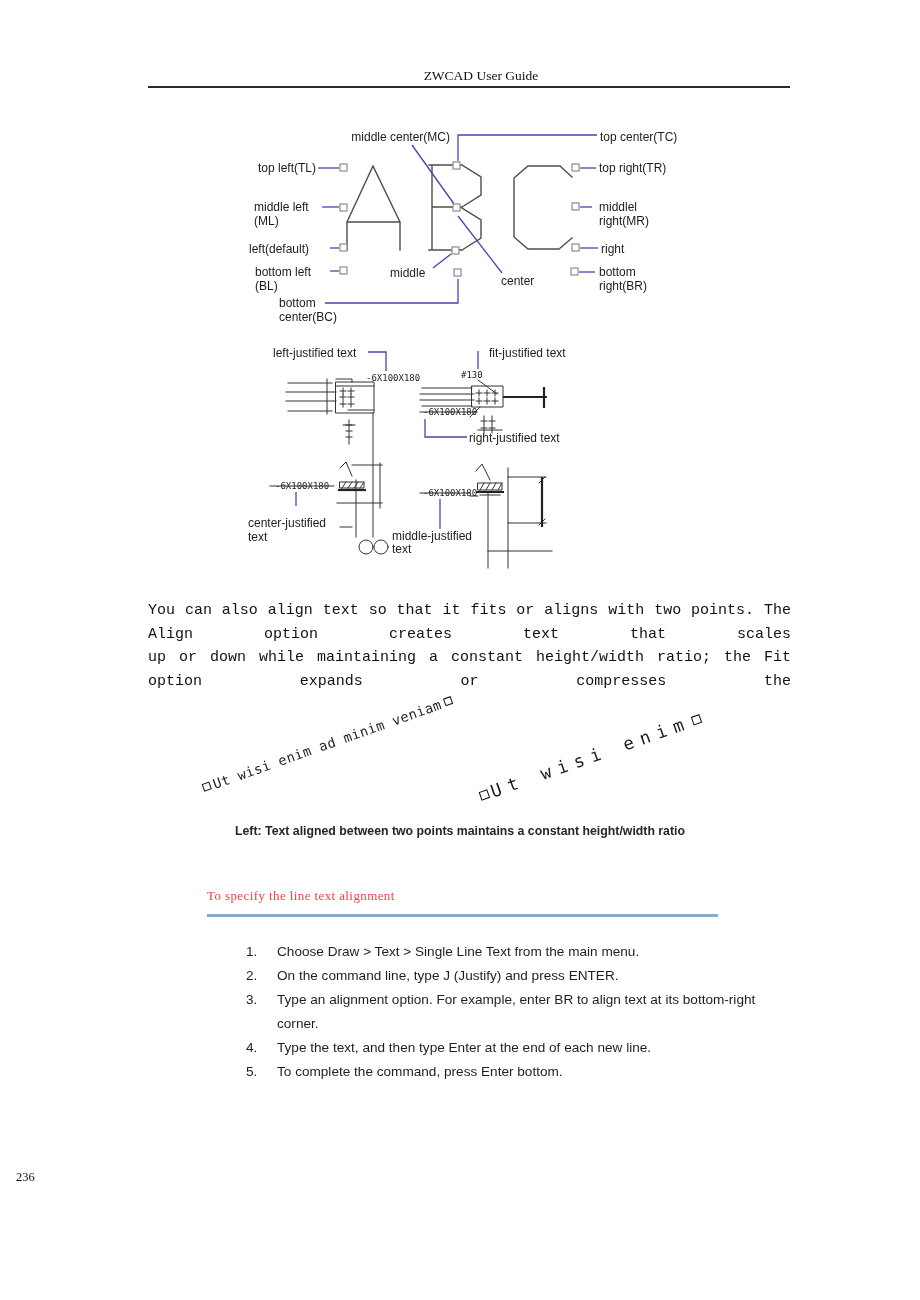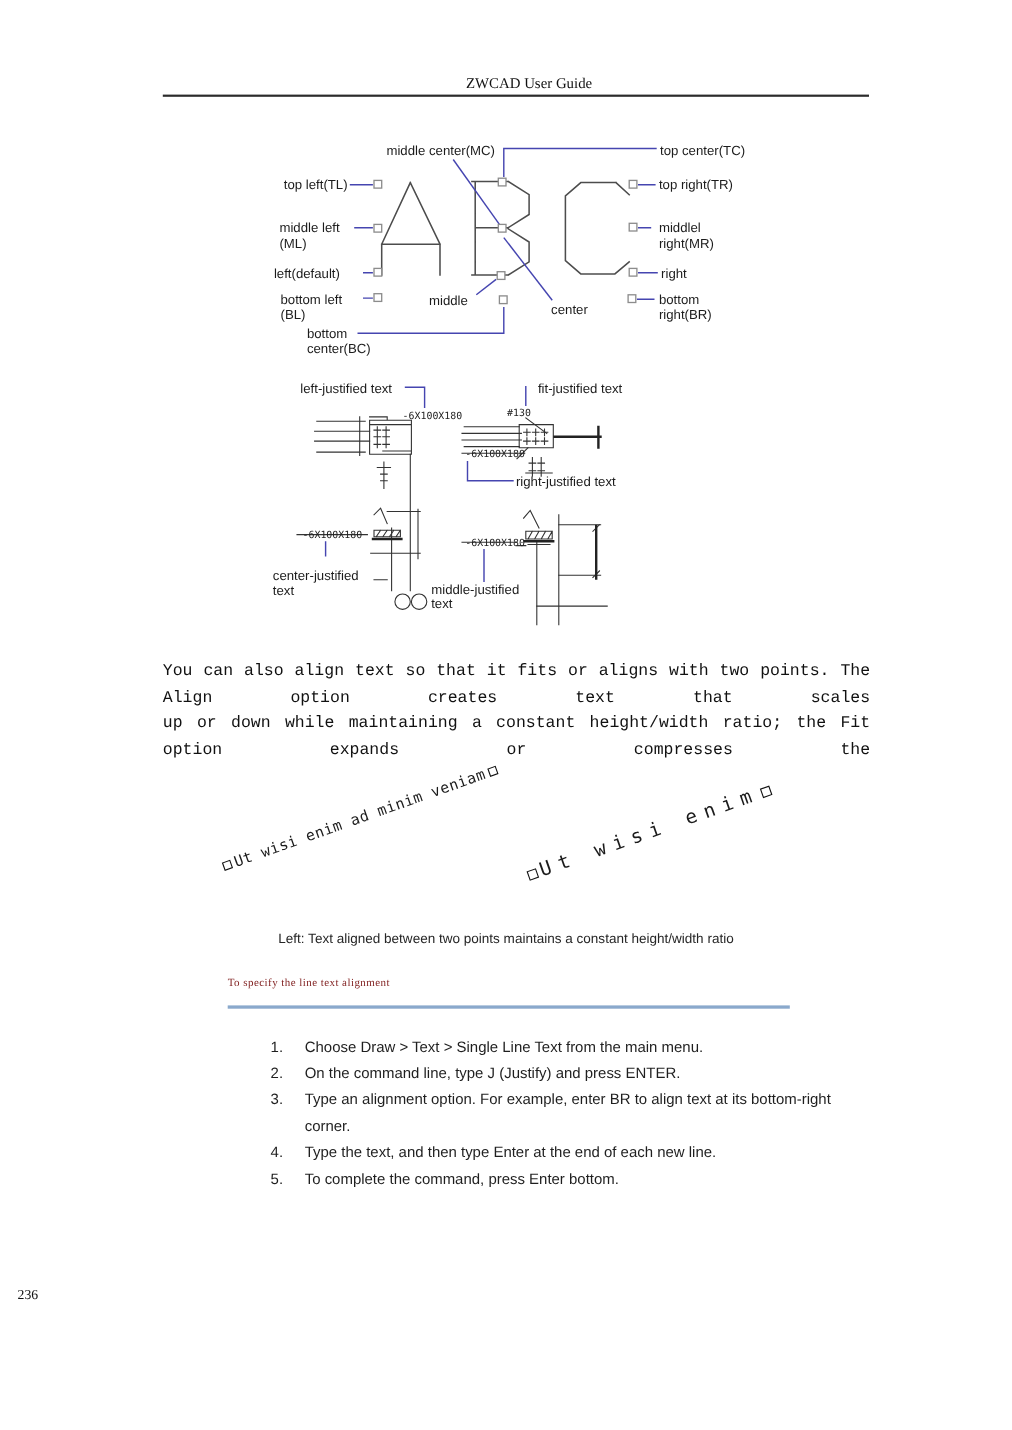--- a/index.html
+++ b/index.html
@@ -65,7 +65,7 @@
     position: absolute; left: 0; width: 100%; text-align: center;
     font-family: "Liberation Sans", sans-serif; font-size: 12.3px; color: #262626;
   }
-  .cap1 { top: 846px; }
+  .cap1 { top: 824px; font-weight: bold; }
   .cap2 { top: 850px; }
   
   .sec-heading {

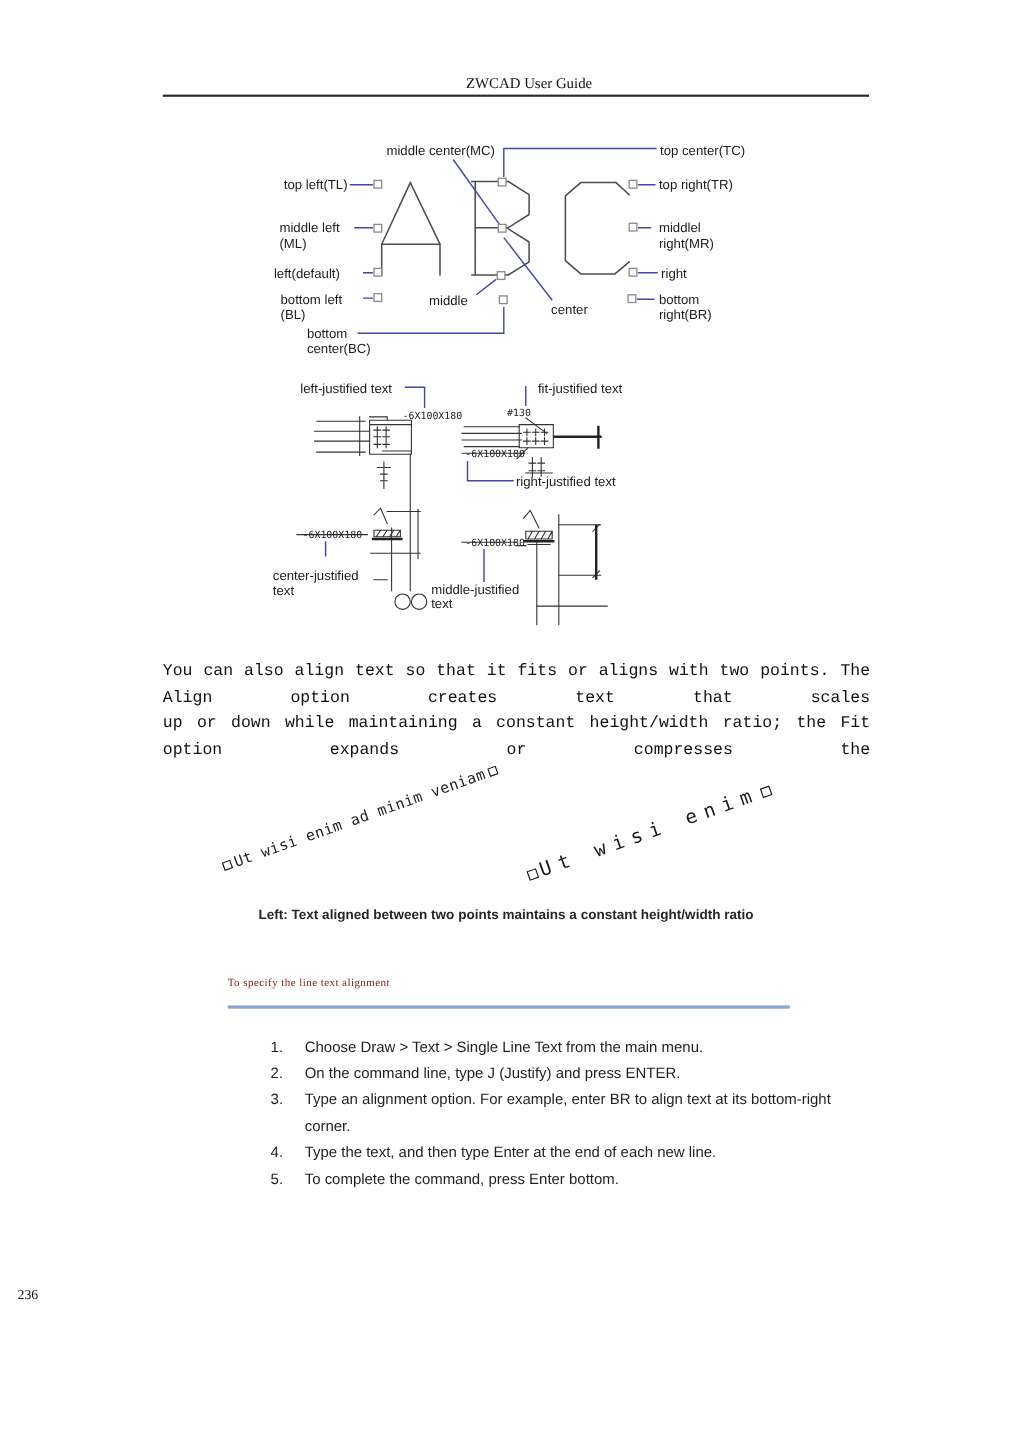--- a/index.html
+++ b/index.html
@@ -70,8 +70,8 @@
   
   .sec-heading {
     position: absolute; left: 207px; top: 888px;
-    font-family: "Liberation Serif", serif; font-size: 10px;
-    color: #7f1d1d; letter-spacing: 0.4px;
+    font-family: "Liberation Serif", serif; font-size: 13px;
+    color: #ef4444; letter-spacing: 0.4px;
   }
   .sec-rule {
     position: absolute; left: 207px; top: 914px; width: 511px; height: 2.5px;

